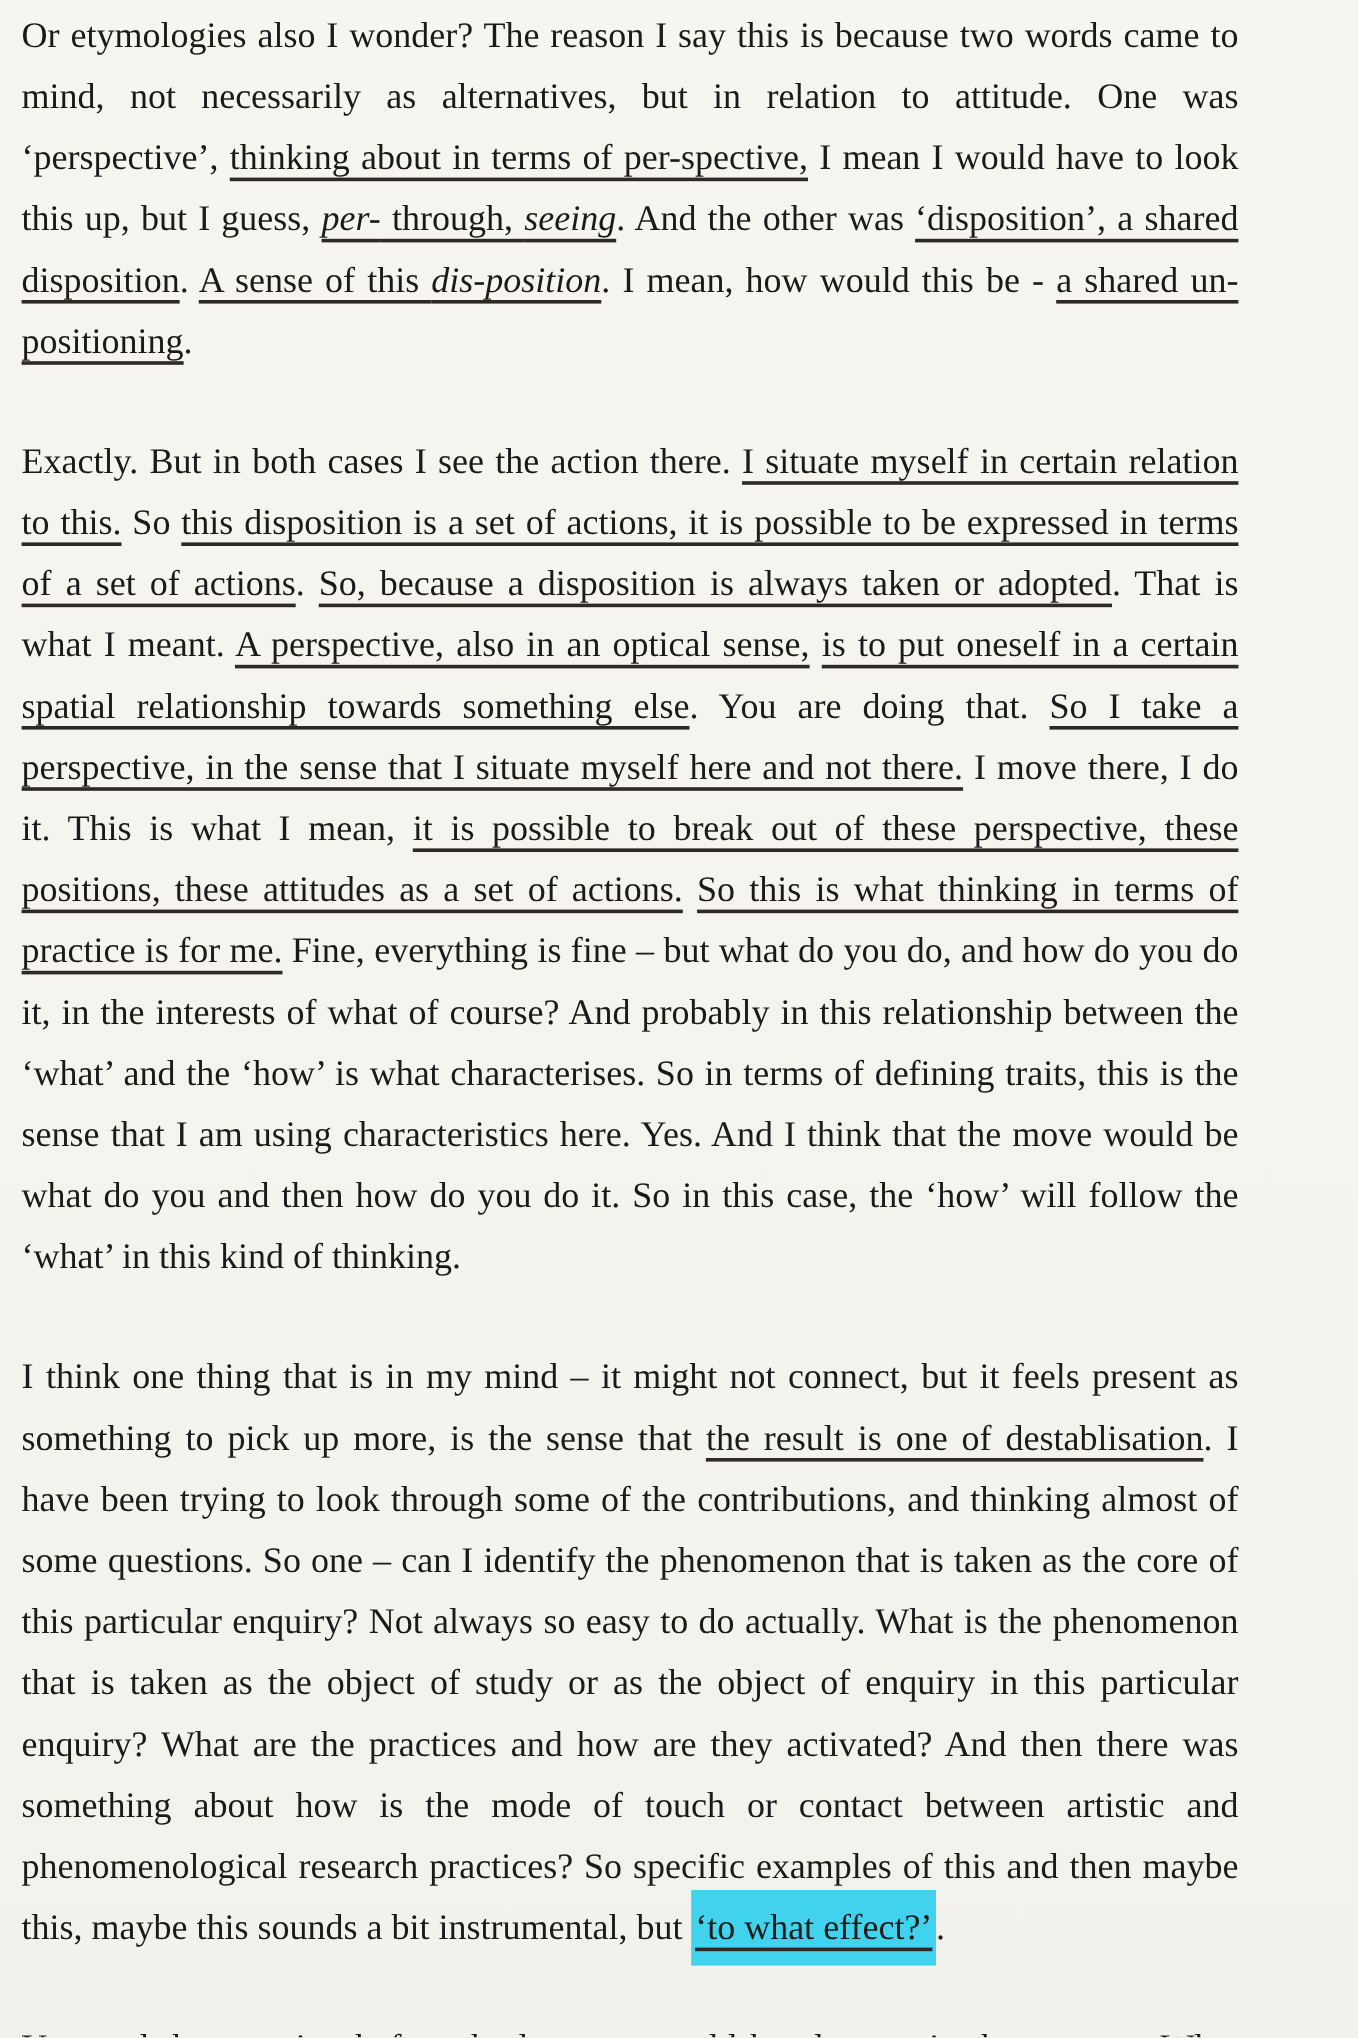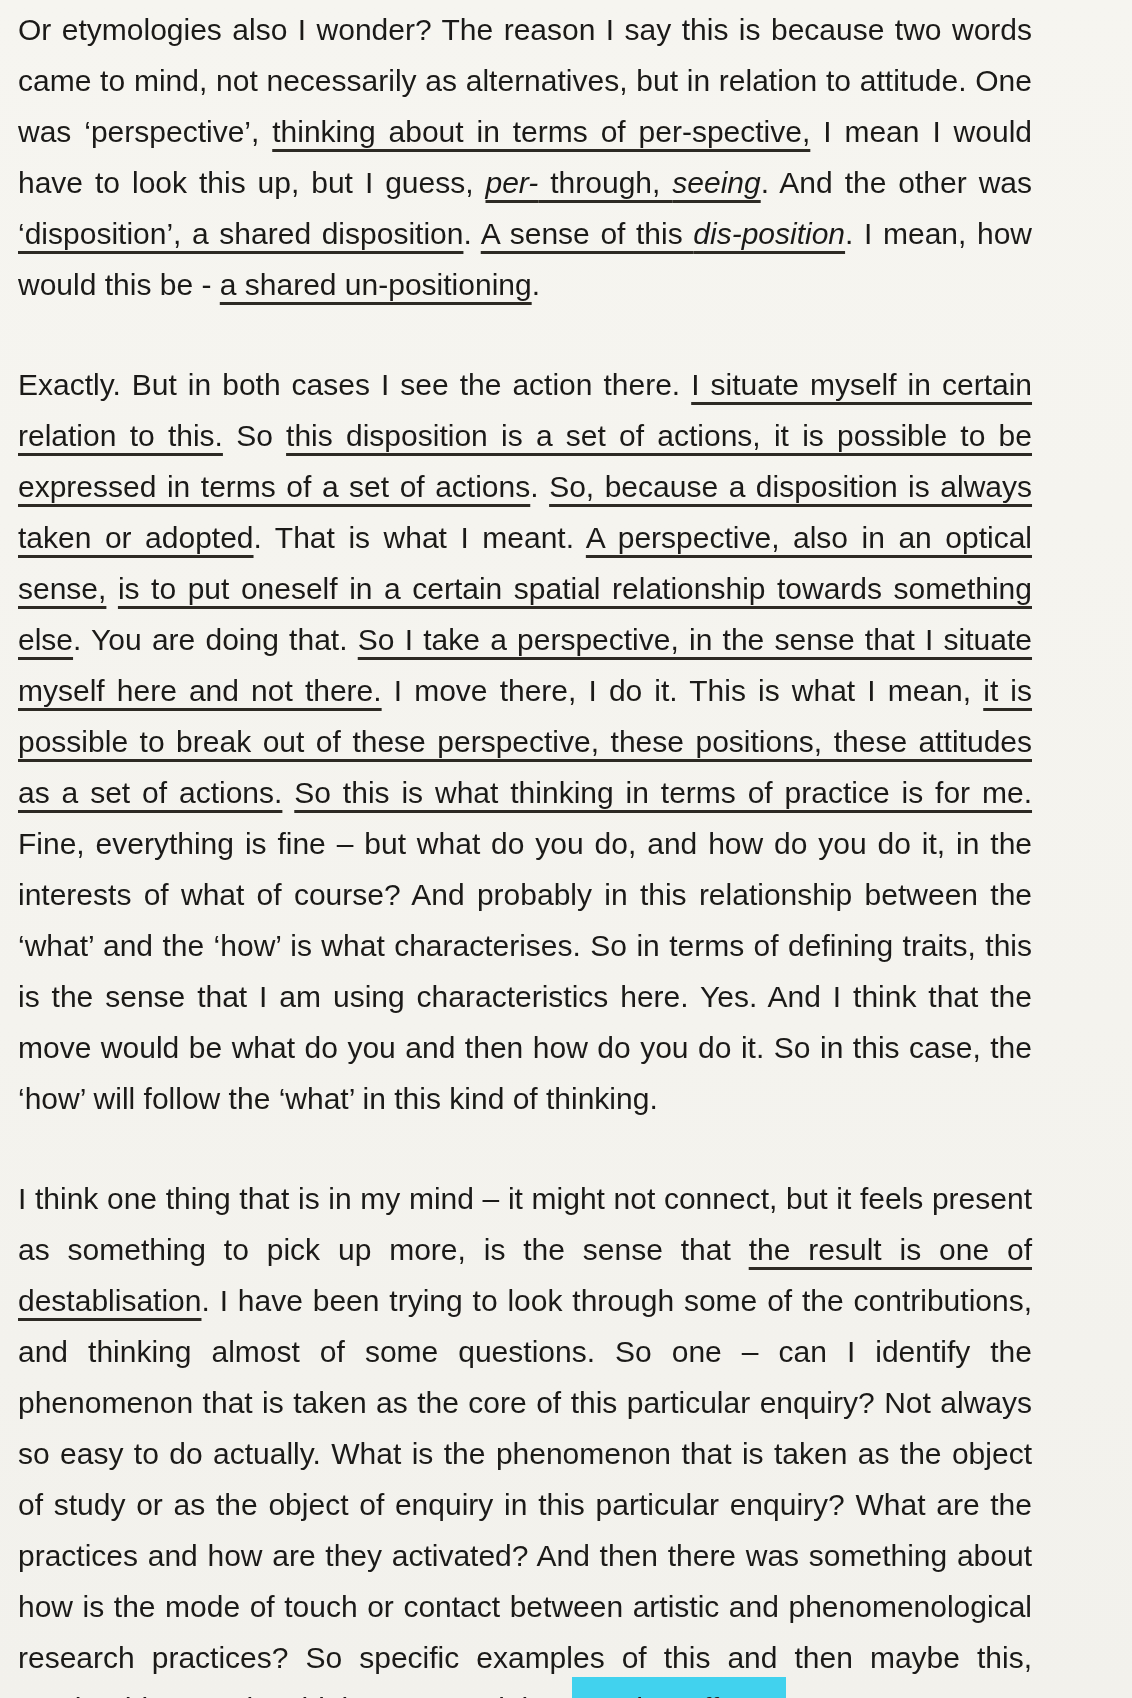--- a/index.html
+++ b/index.html
@@ -17,7 +17,7 @@
     background: #f5f4ef;
     background-image: linear-gradient(180deg, #f6f5f0 0%, #f4f3ee 60%, #f2f1ec 100%);
     color: #1b1a18;
-    font-family: Liberation Sans, sans-serif;
+    font-family: Liberation Serif, serif;
     font-size: 30px;
     line-height: 51px;
     text-align: justify;

